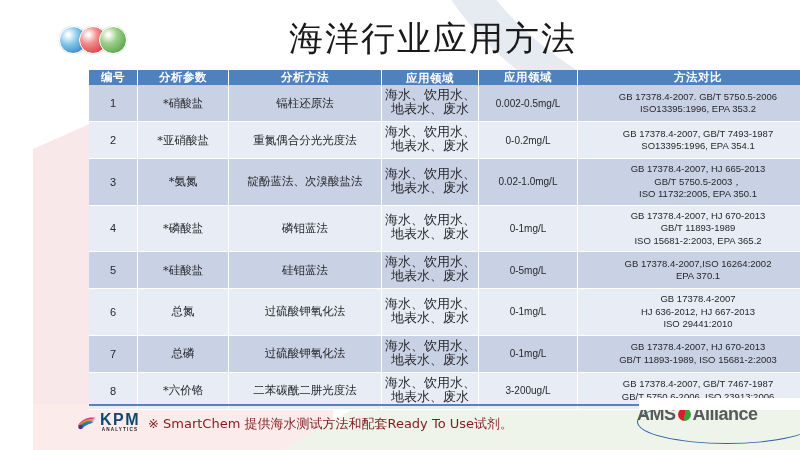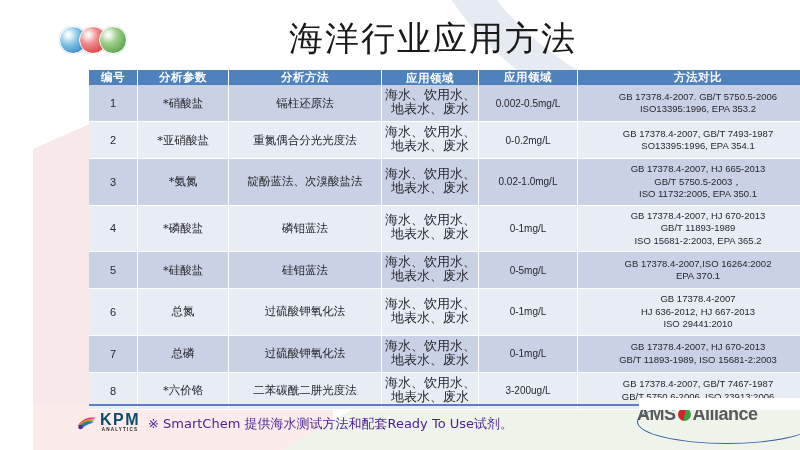--- a/index.html
+++ b/index.html
@@ -219,7 +219,7 @@
     left: 115px;
     top: 415px;
     font-size: 13px;
-    color: #4c1d95;
+    color: #7f1d1d;
     font-family: "DejaVu Sans", "Liberation Sans", sans-serif;
     z-index: 4;
     white-space: nowrap;

